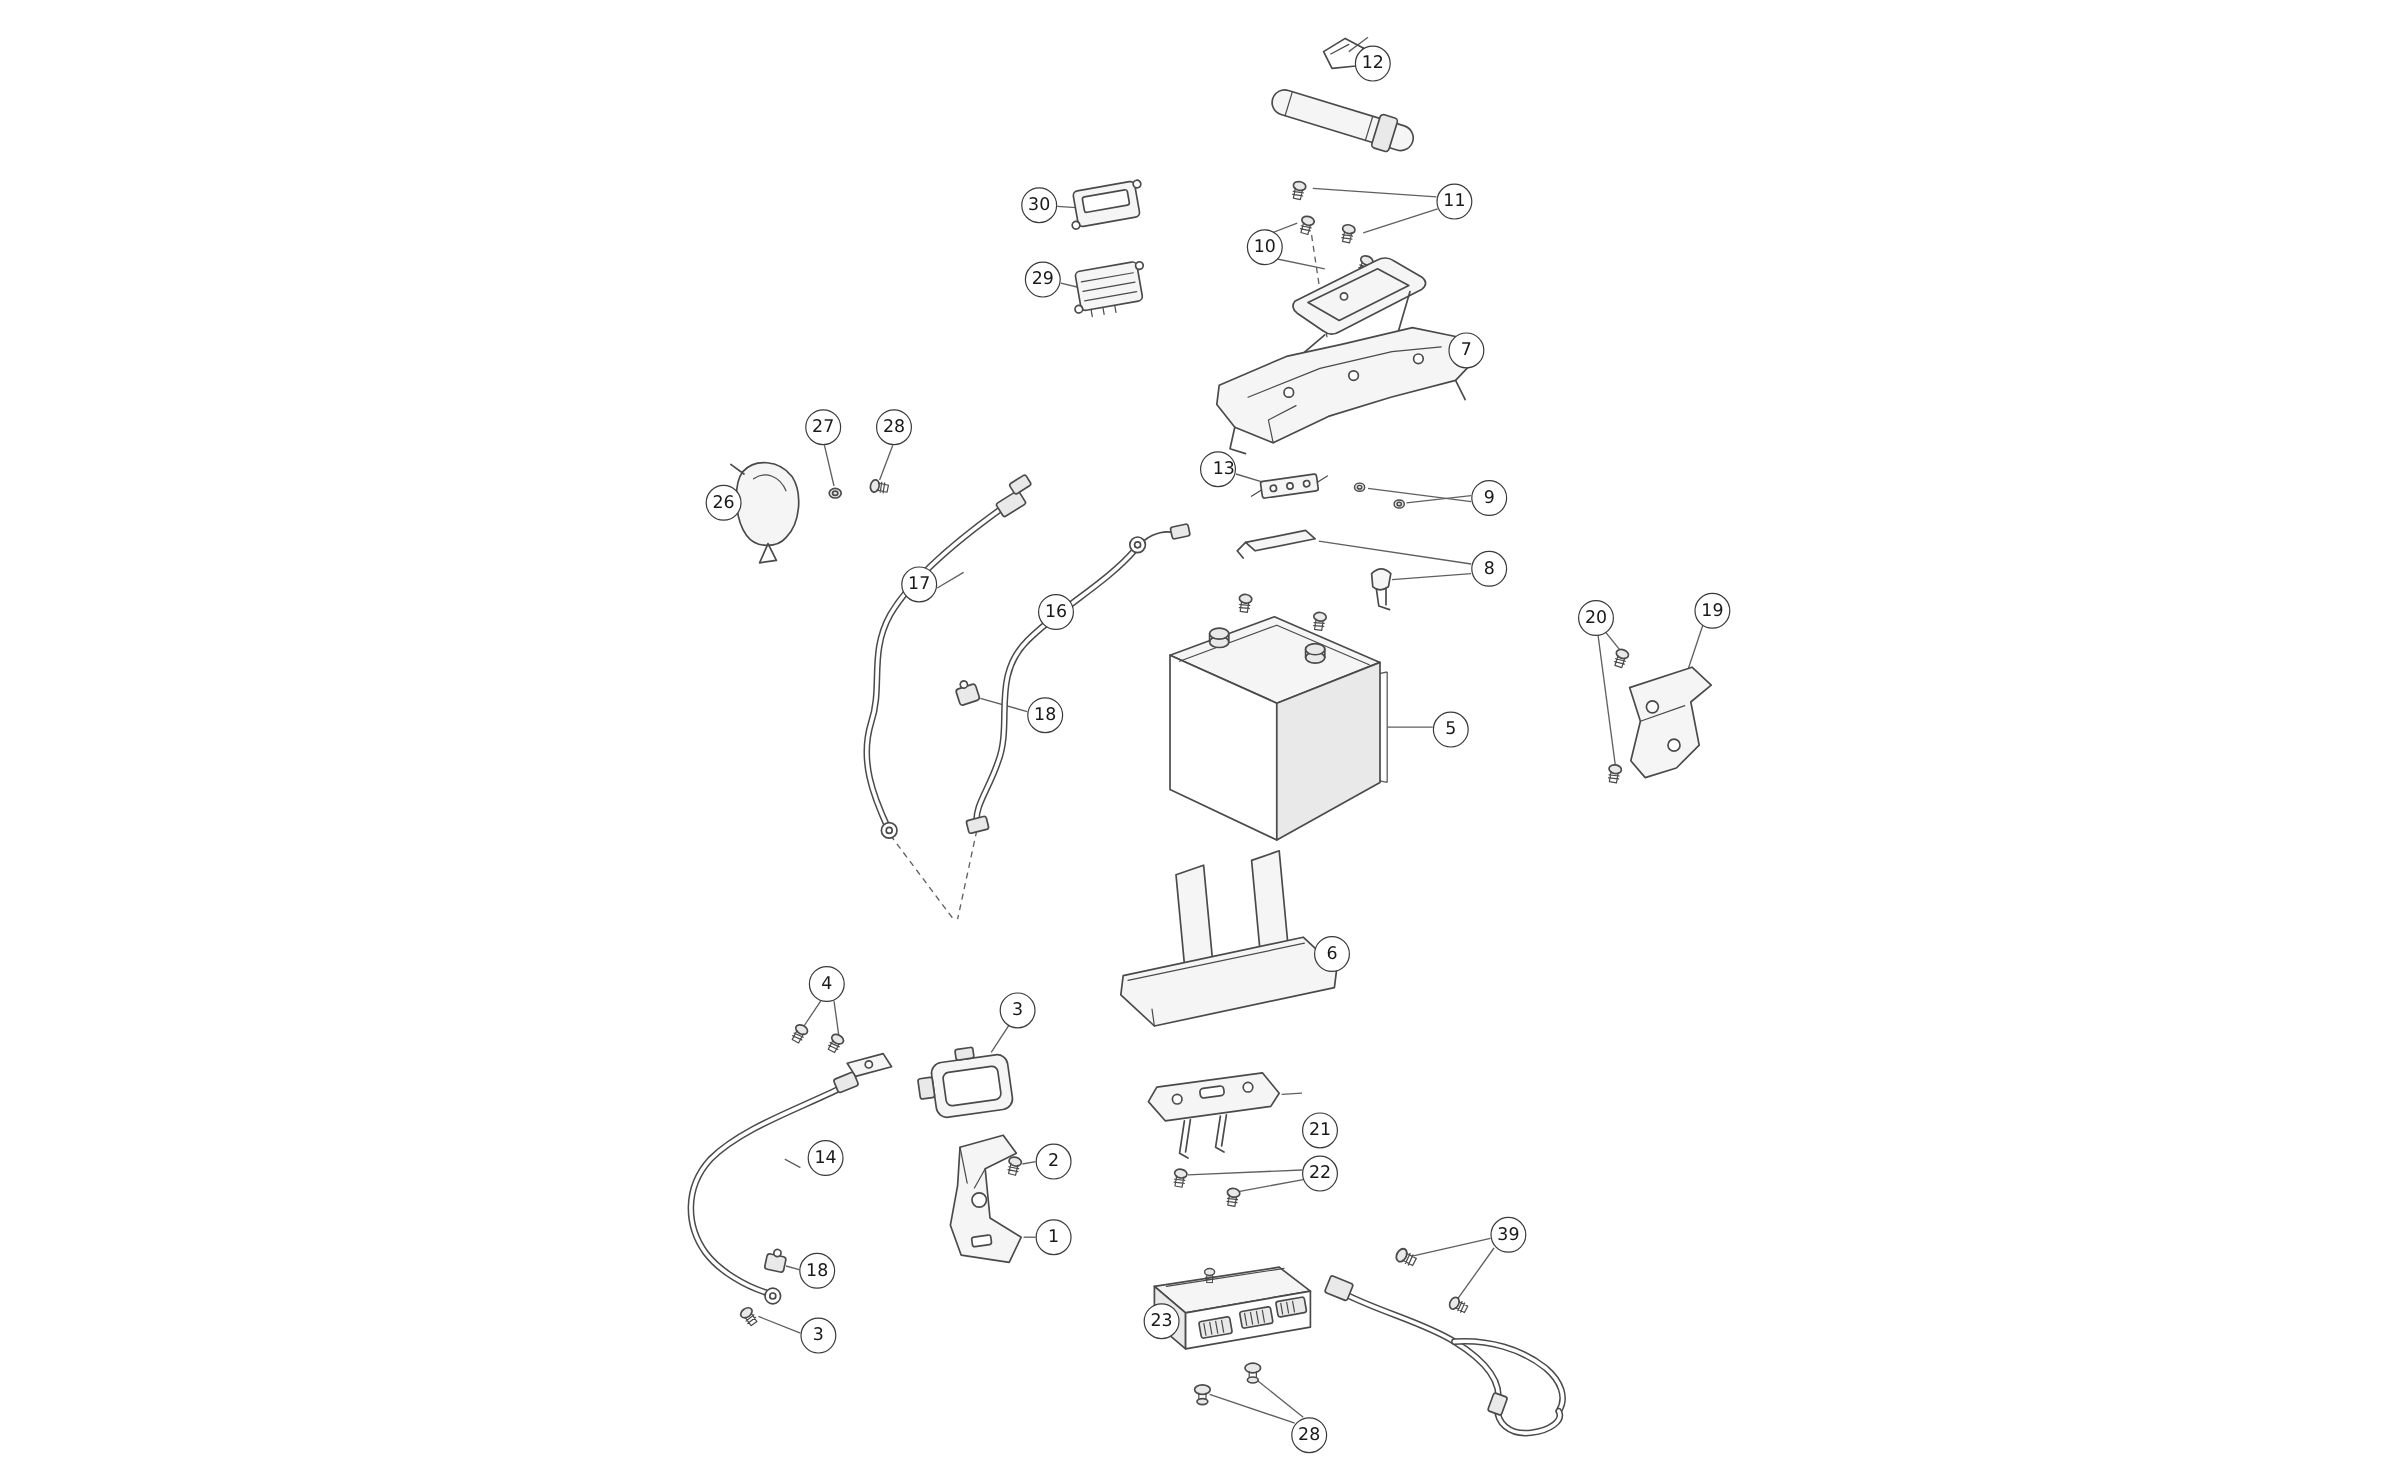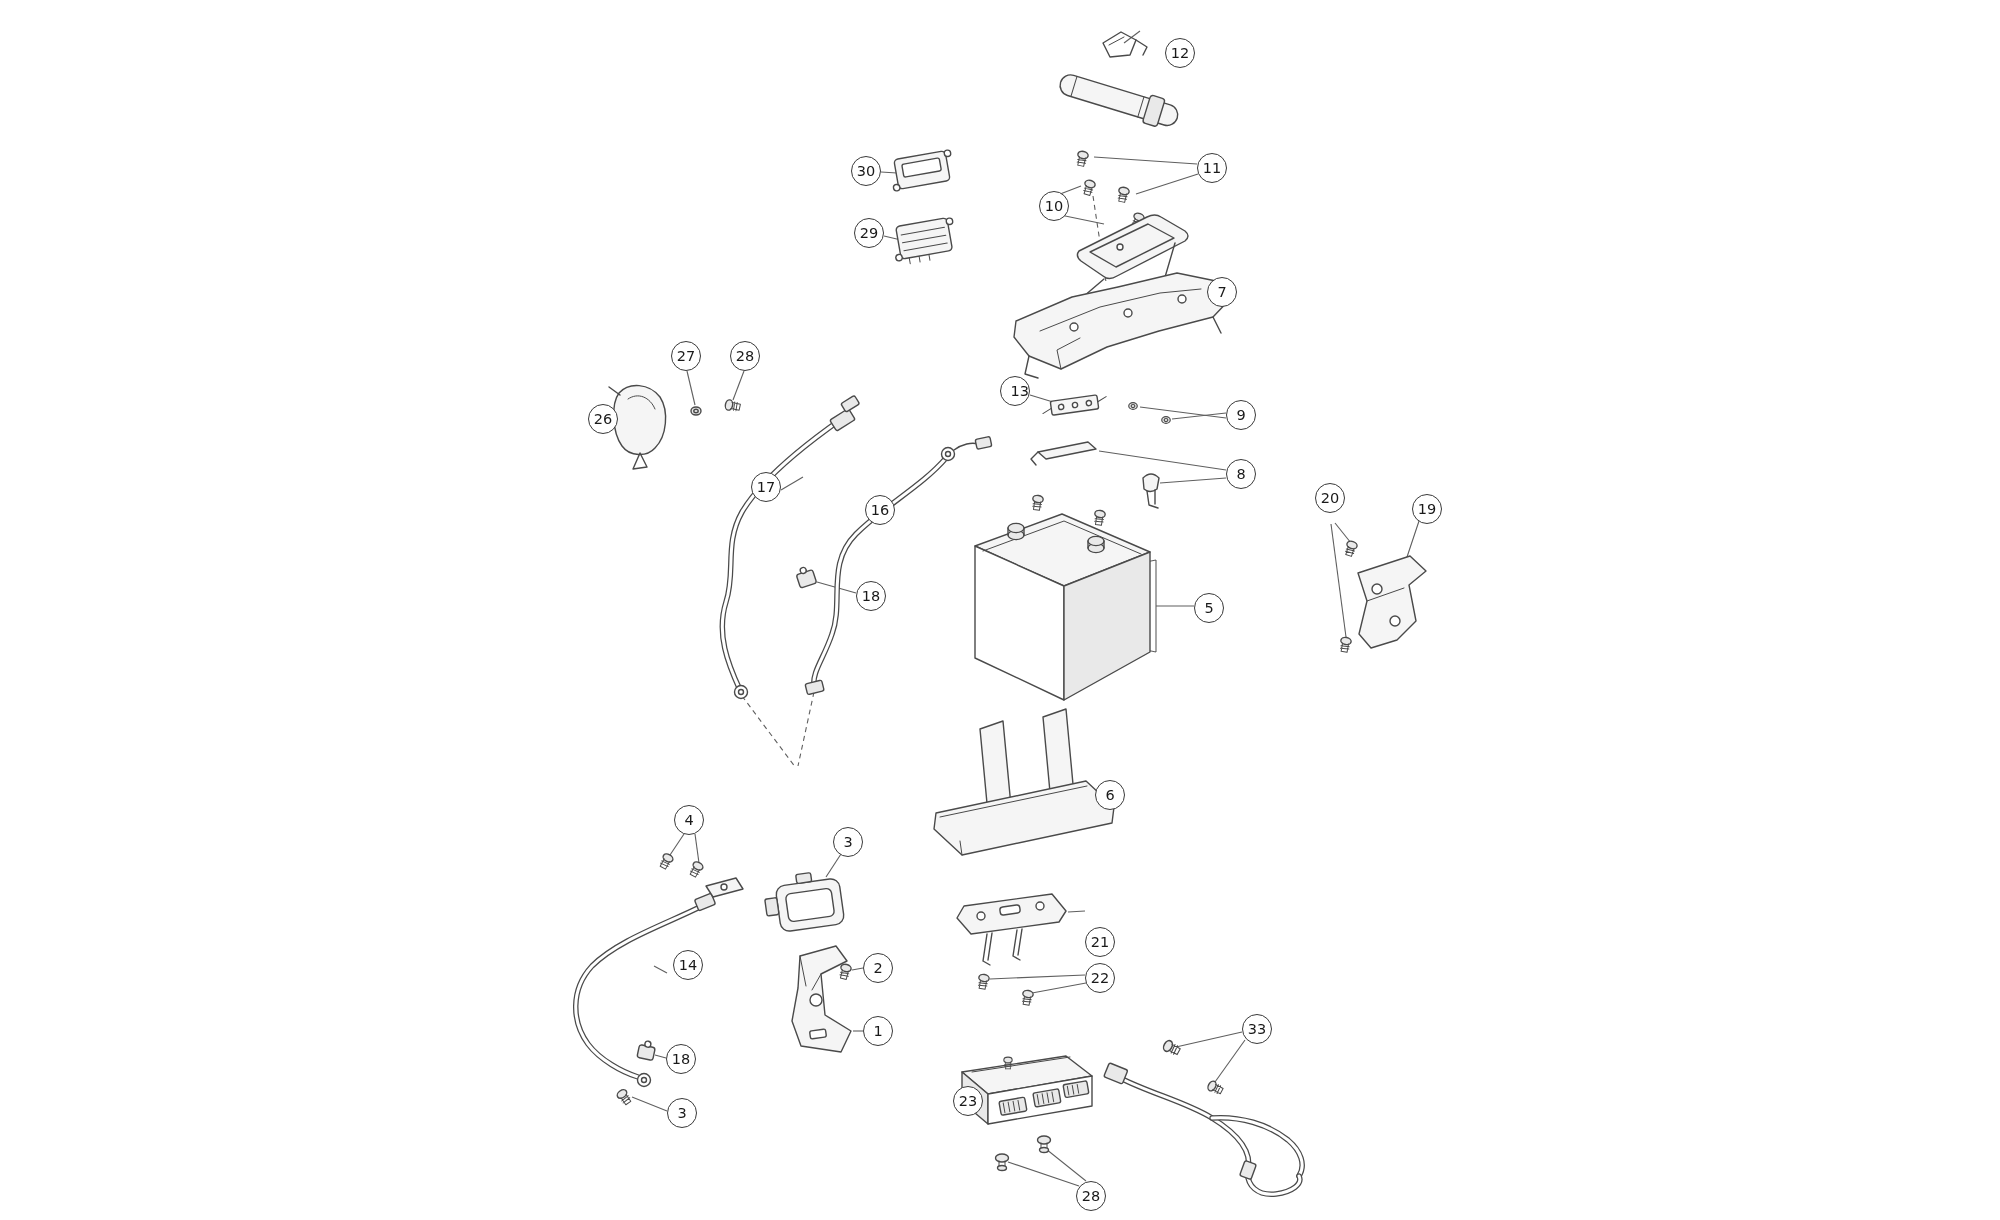--- a/index.html
+++ b/index.html
@@ -321,7 +321,7 @@
   </svg>
 
   <div id="callout-layer">
-      <div class="callout" style="left: 1180px; top: 18px; margin-top: 20px;">
+      <div class="callout" style="left: 1144px; top: 18px; margin-top: 20px;">
     <span>12</span>
   </div>
       <div class="callout" style="left: 866px; top: 171px;">

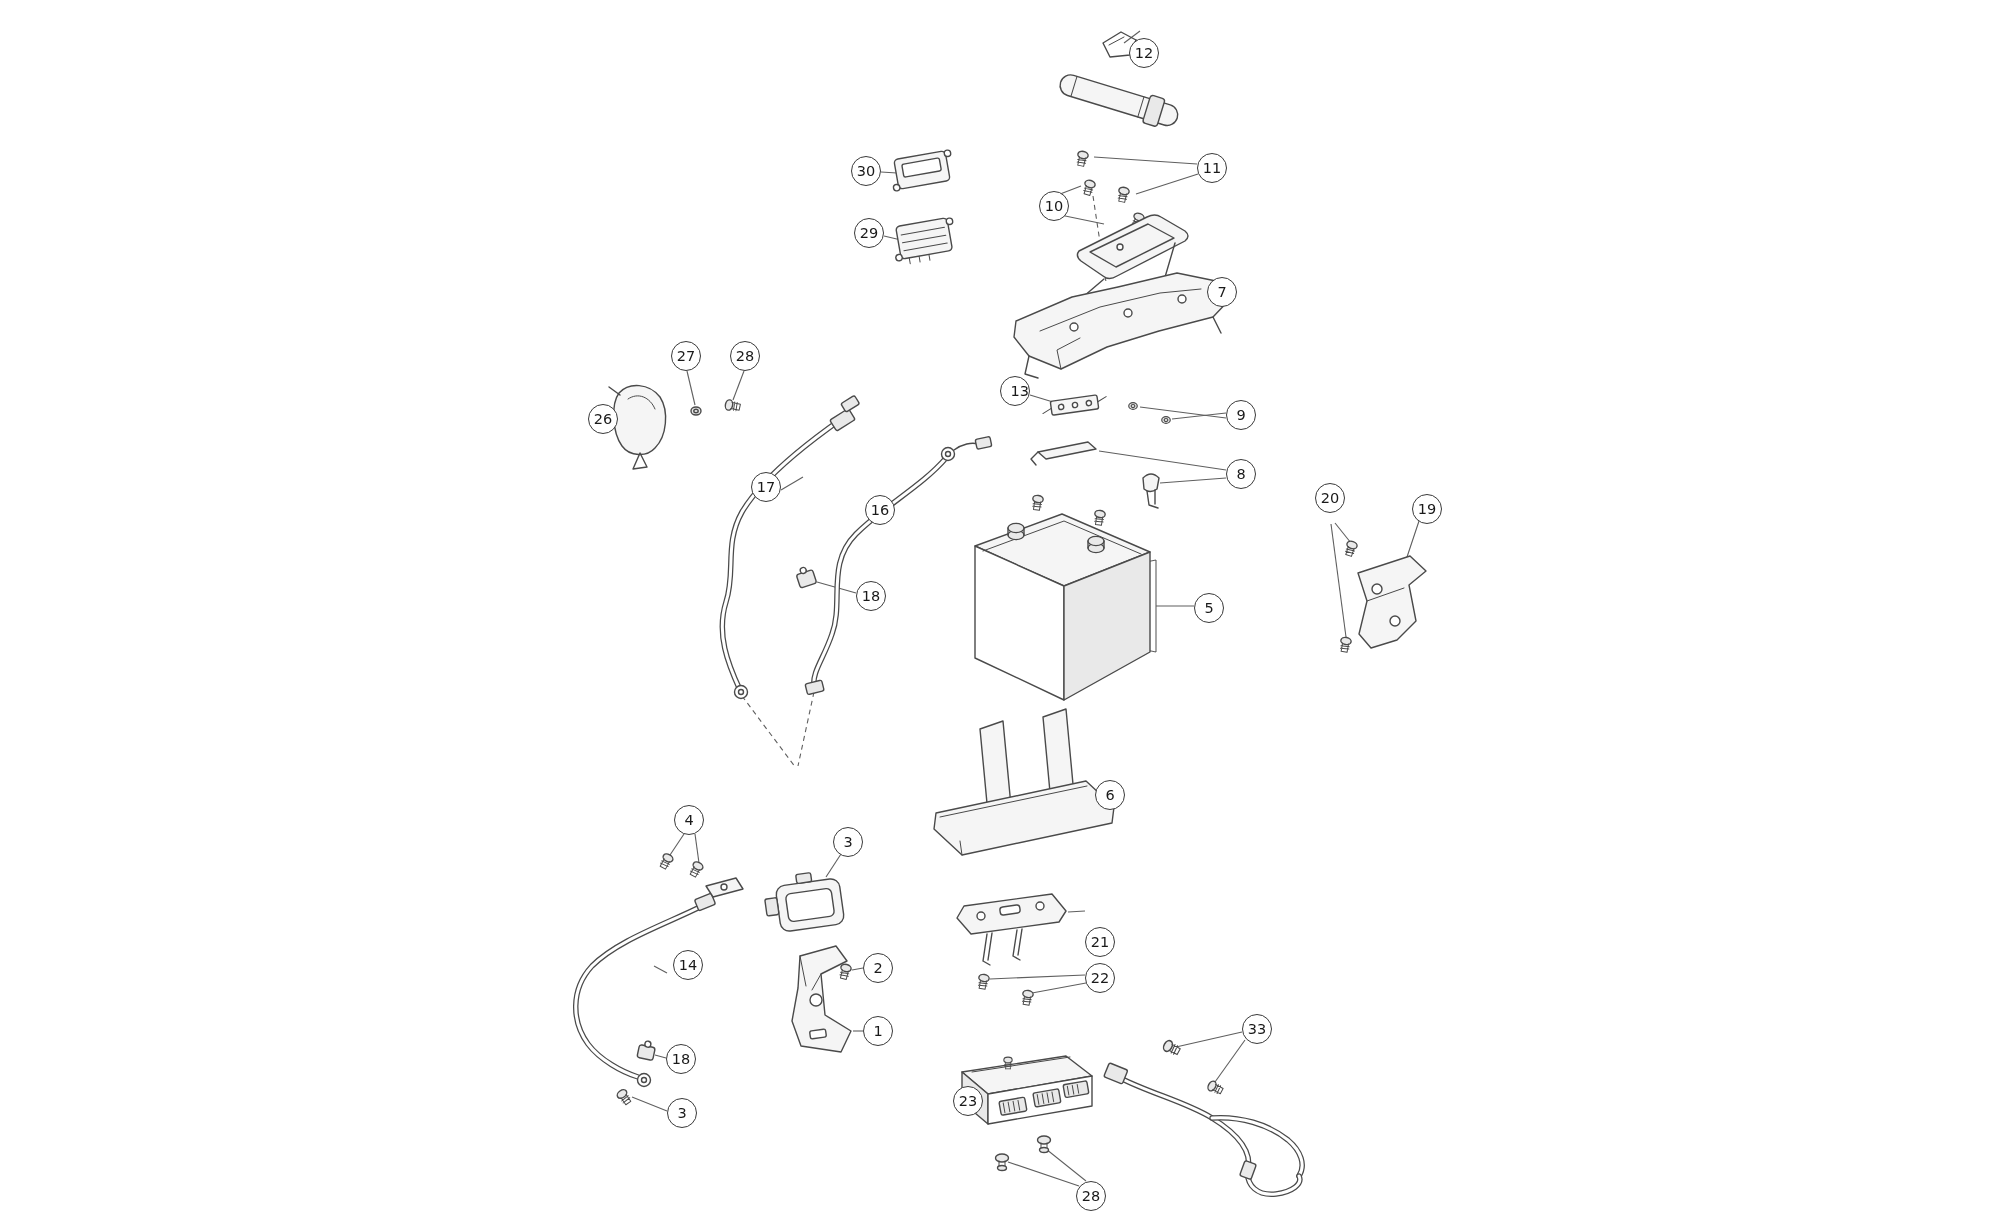--- a/index.html
+++ b/index.html
@@ -360,7 +360,7 @@
       <div class="callout" style="left: 766px; top: 487px;">
     <span>17</span>
   </div>
-      <div class="callout" style="left: 1330px; top: 498px;">
+      <div class="callout" style="left: 1330px; top: 515px;">
     <span>20</span>
   </div>
       <div class="callout" style="left: 1427px; top: 509px;">

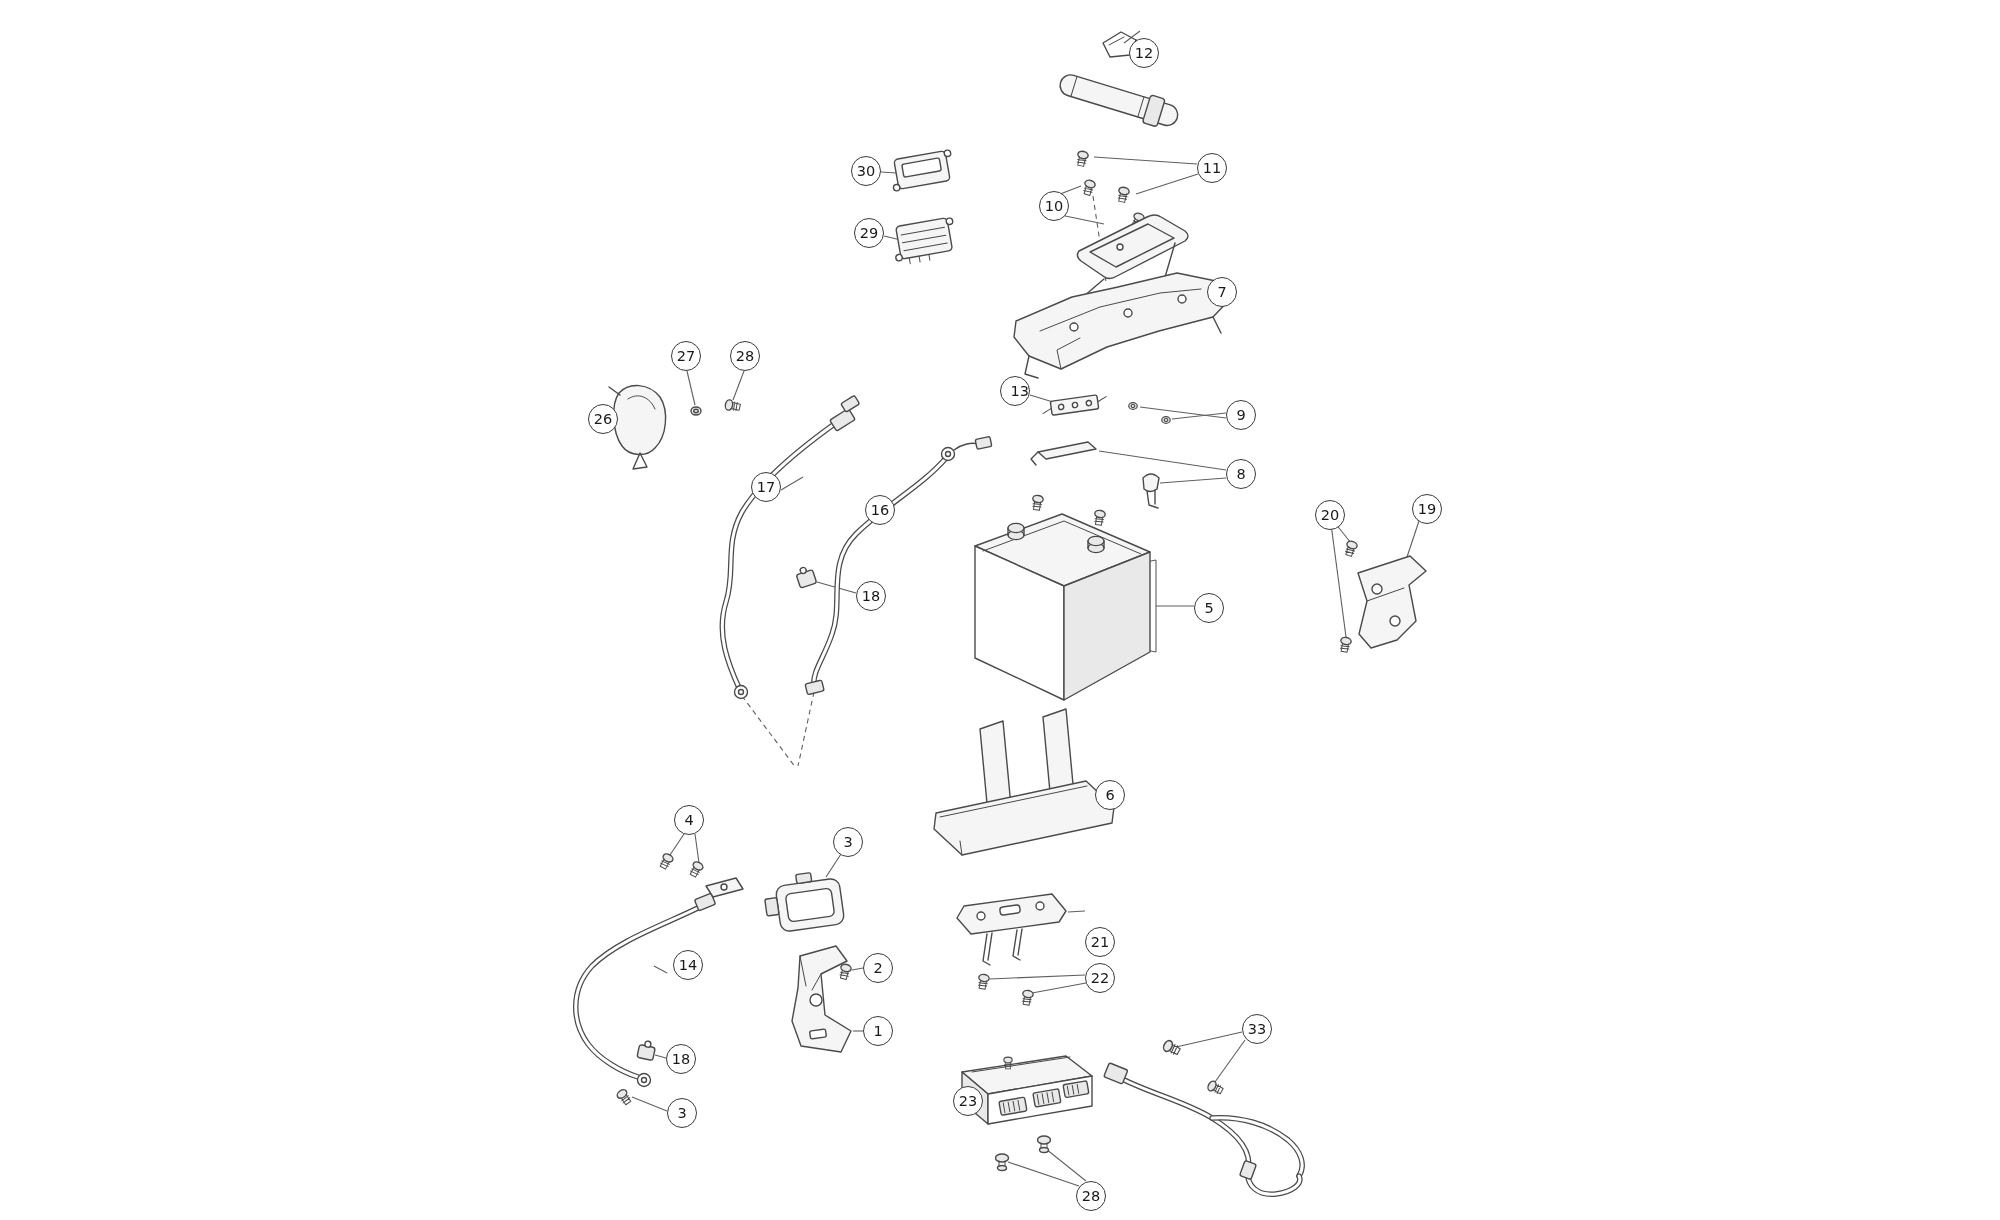--- a/index.html
+++ b/index.html
@@ -397,7 +397,7 @@
     <span>22</span>
   </div>
       <div class="callout" style="left: 1257px; top: 1029px;">
-    <span>33</span>
+    <span>39</span>
   </div>
       <div class="callout" style="left: 878px; top: 1031px;">
     <span>1</span>

